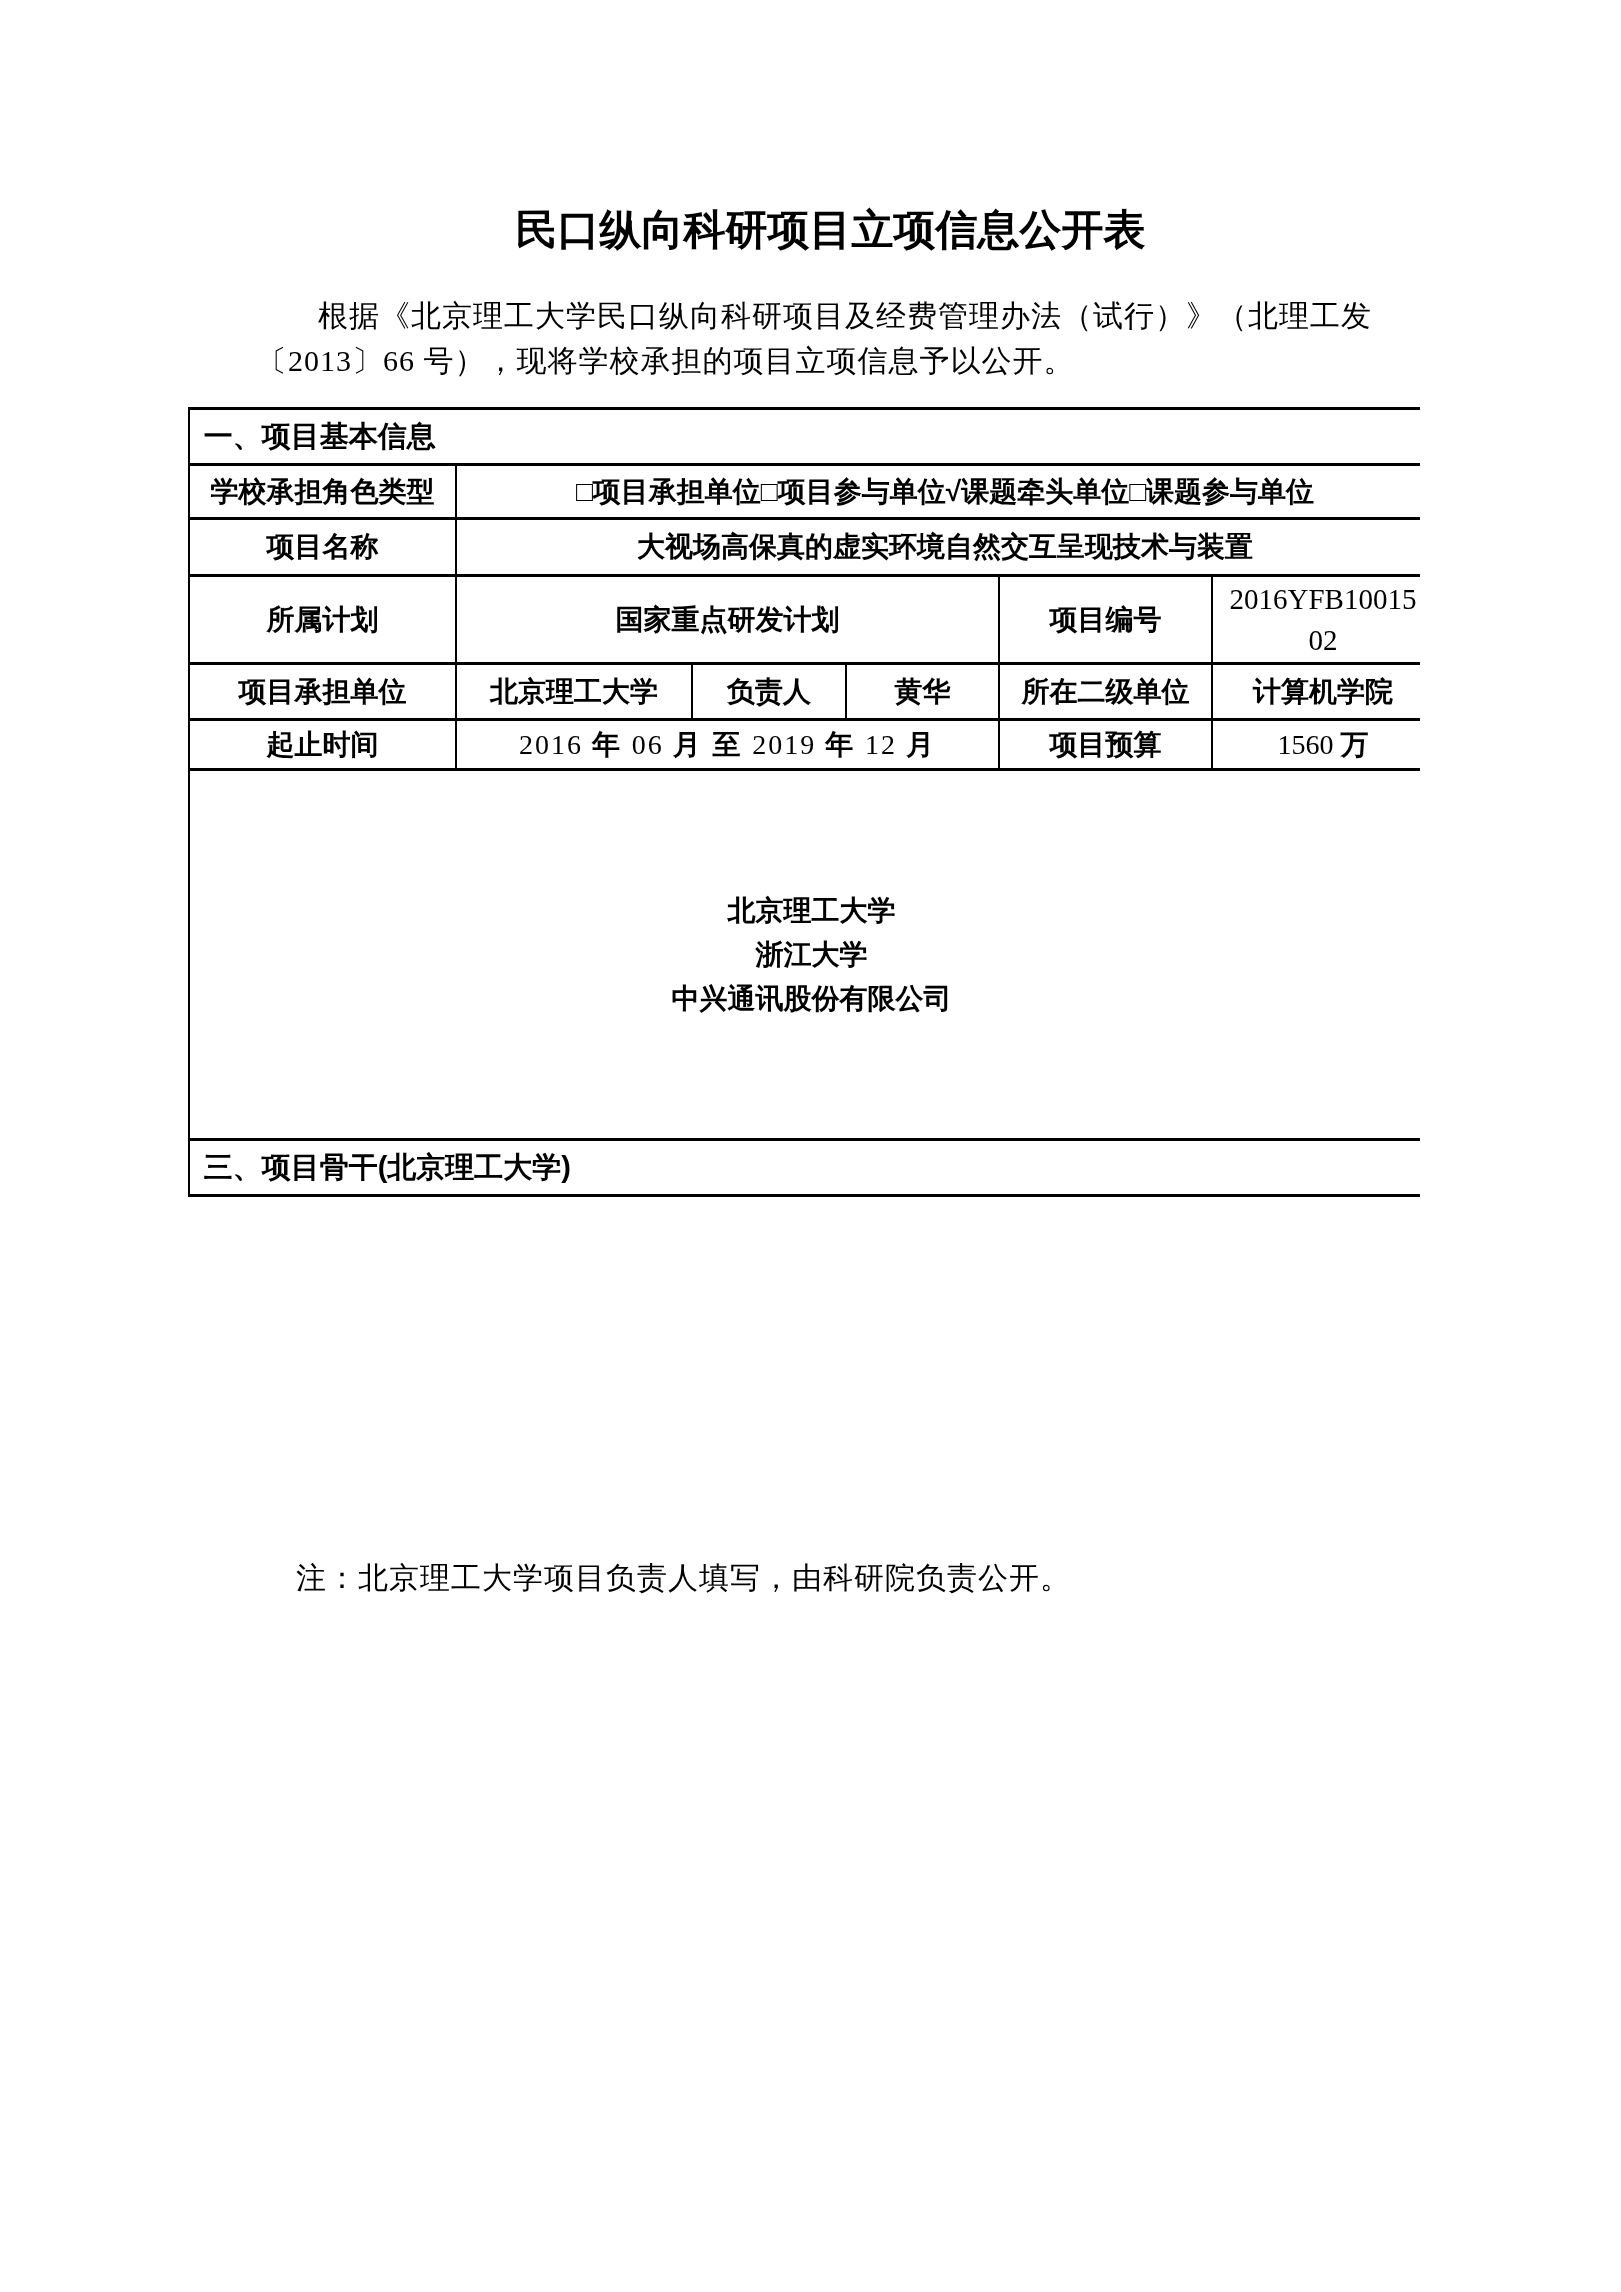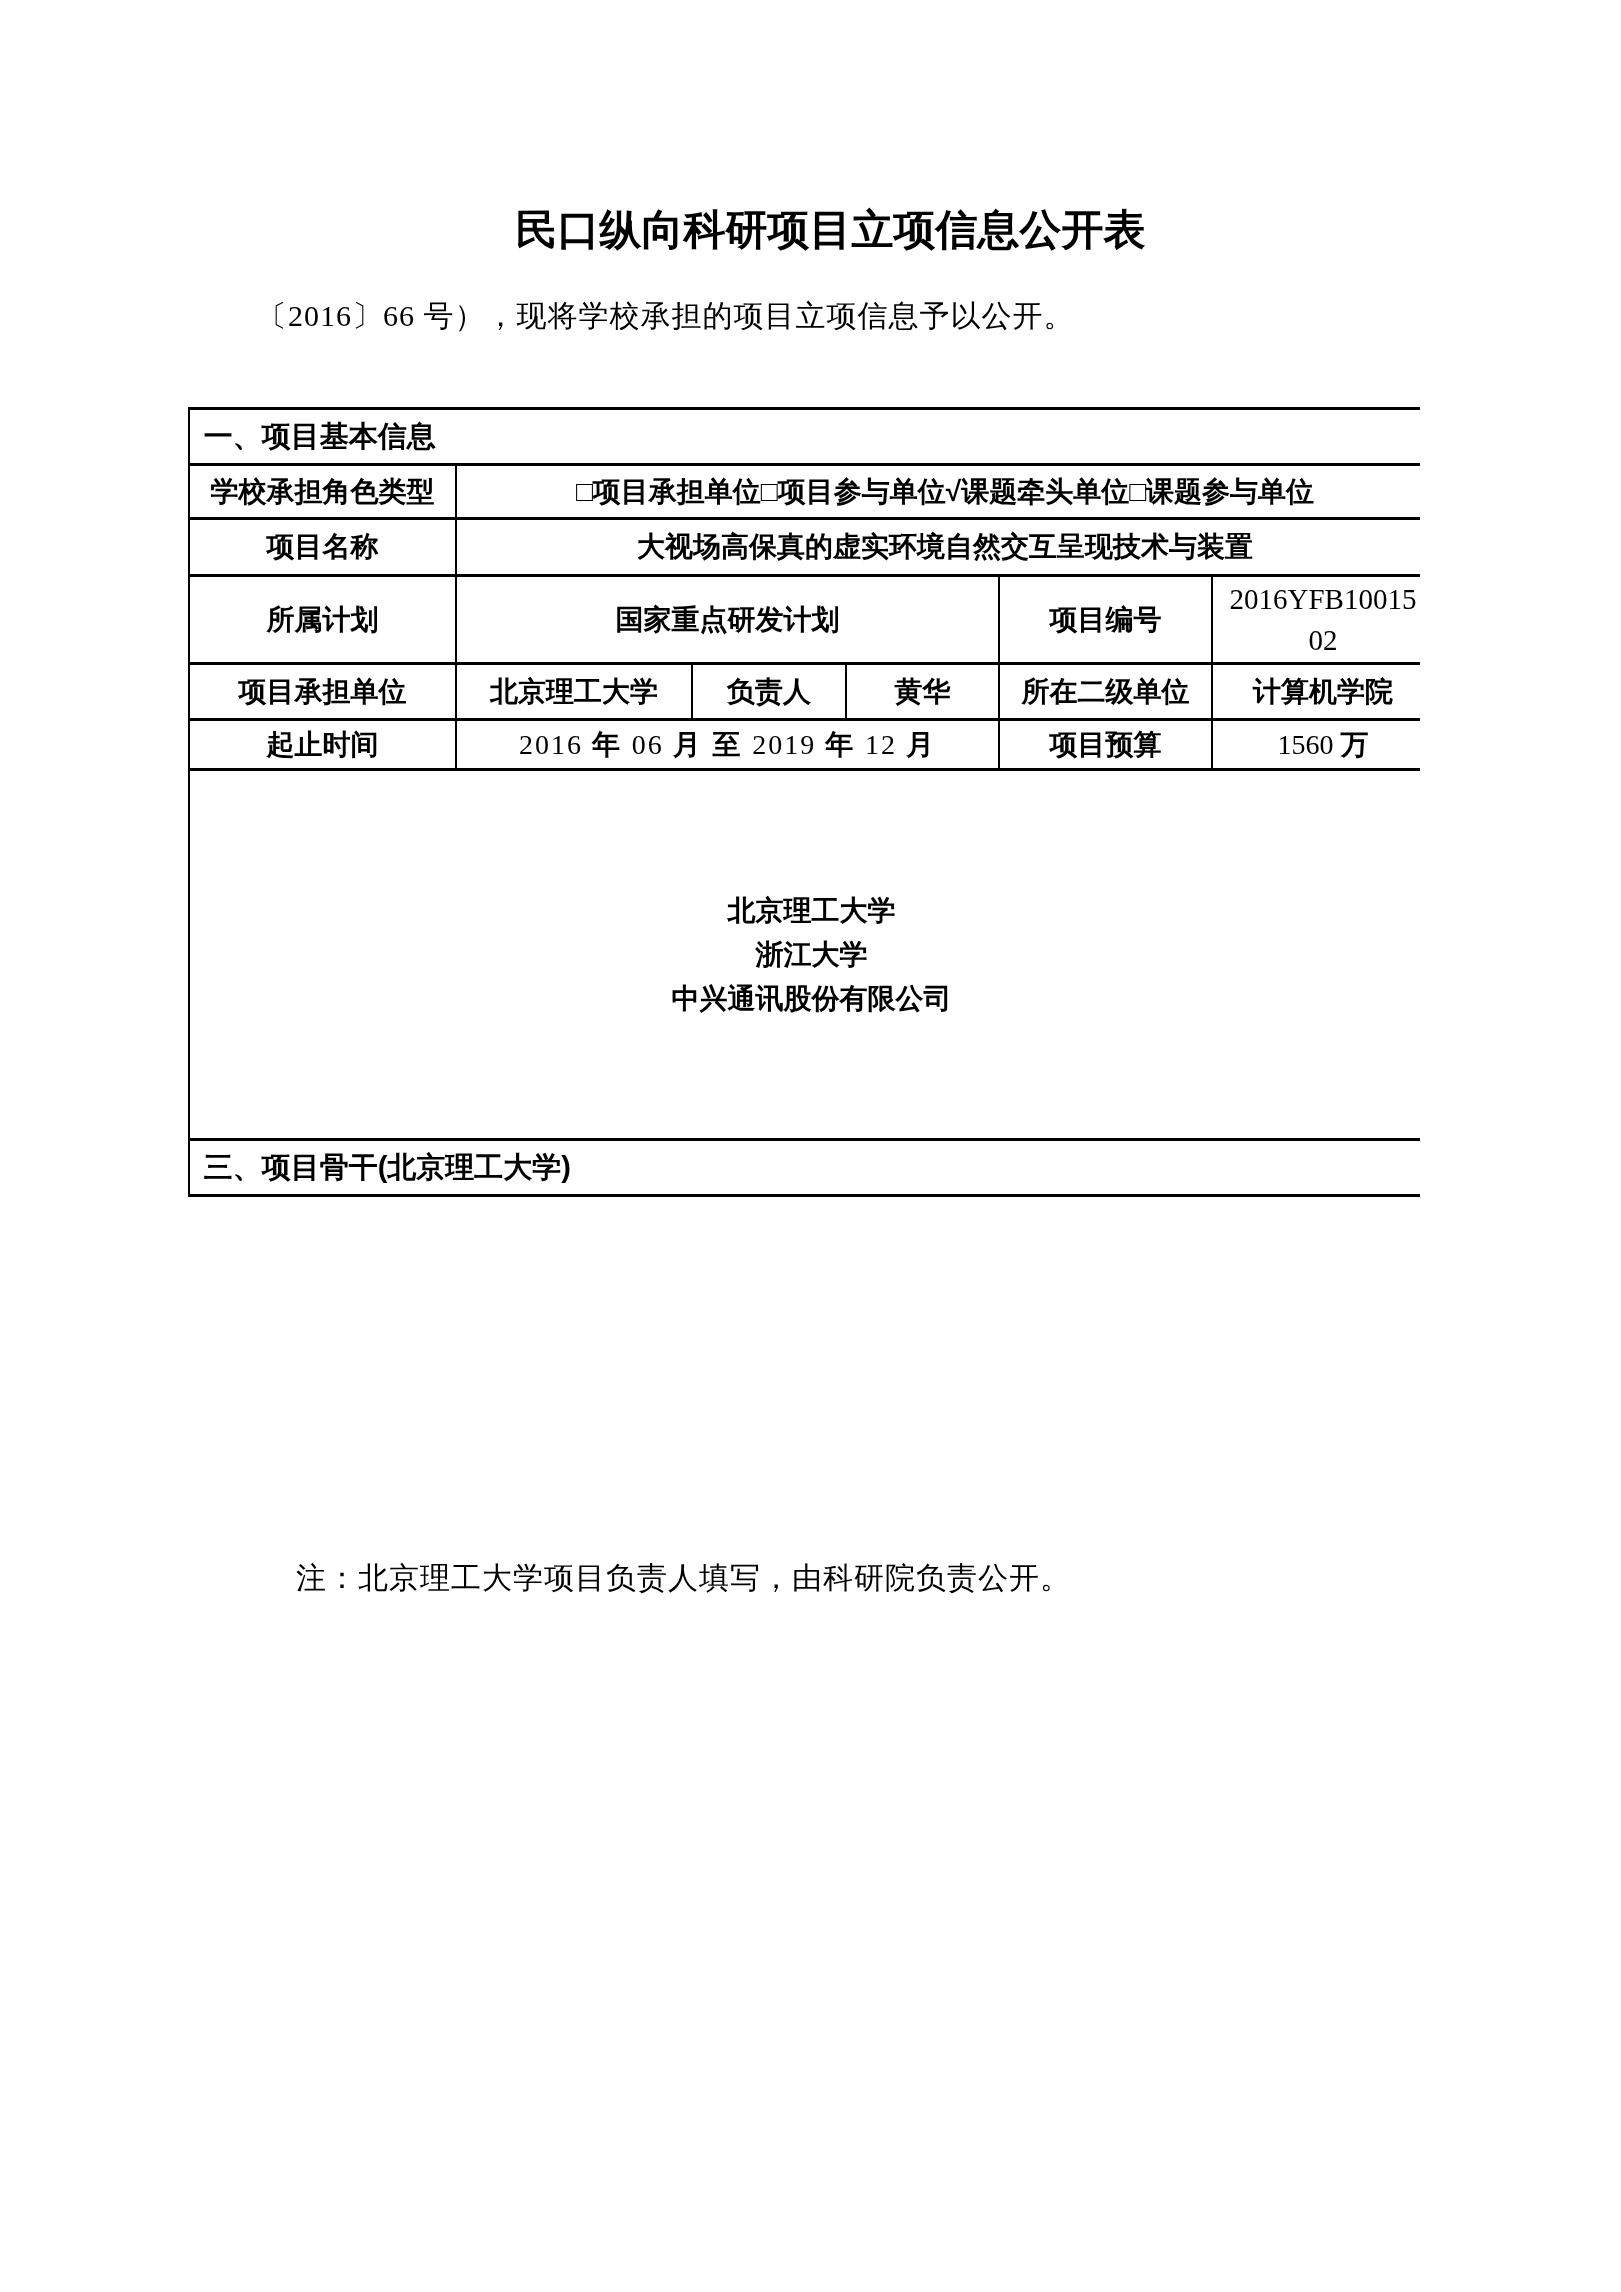--- a/index.html
+++ b/index.html
@@ -58,6 +58,7 @@
   <div class="doc-title">民口纵向科研项目立项信息公开表</div>
 
   <div class="intro">
+    <div class="line1">根据《北京理工大学民口纵向科研项目及经费管理办法（试行）》（北理工发</div>
     <div class="line2">〔2016〕66 号），现将学校承担的项目立项信息予以公开。</div>
   </div>
 

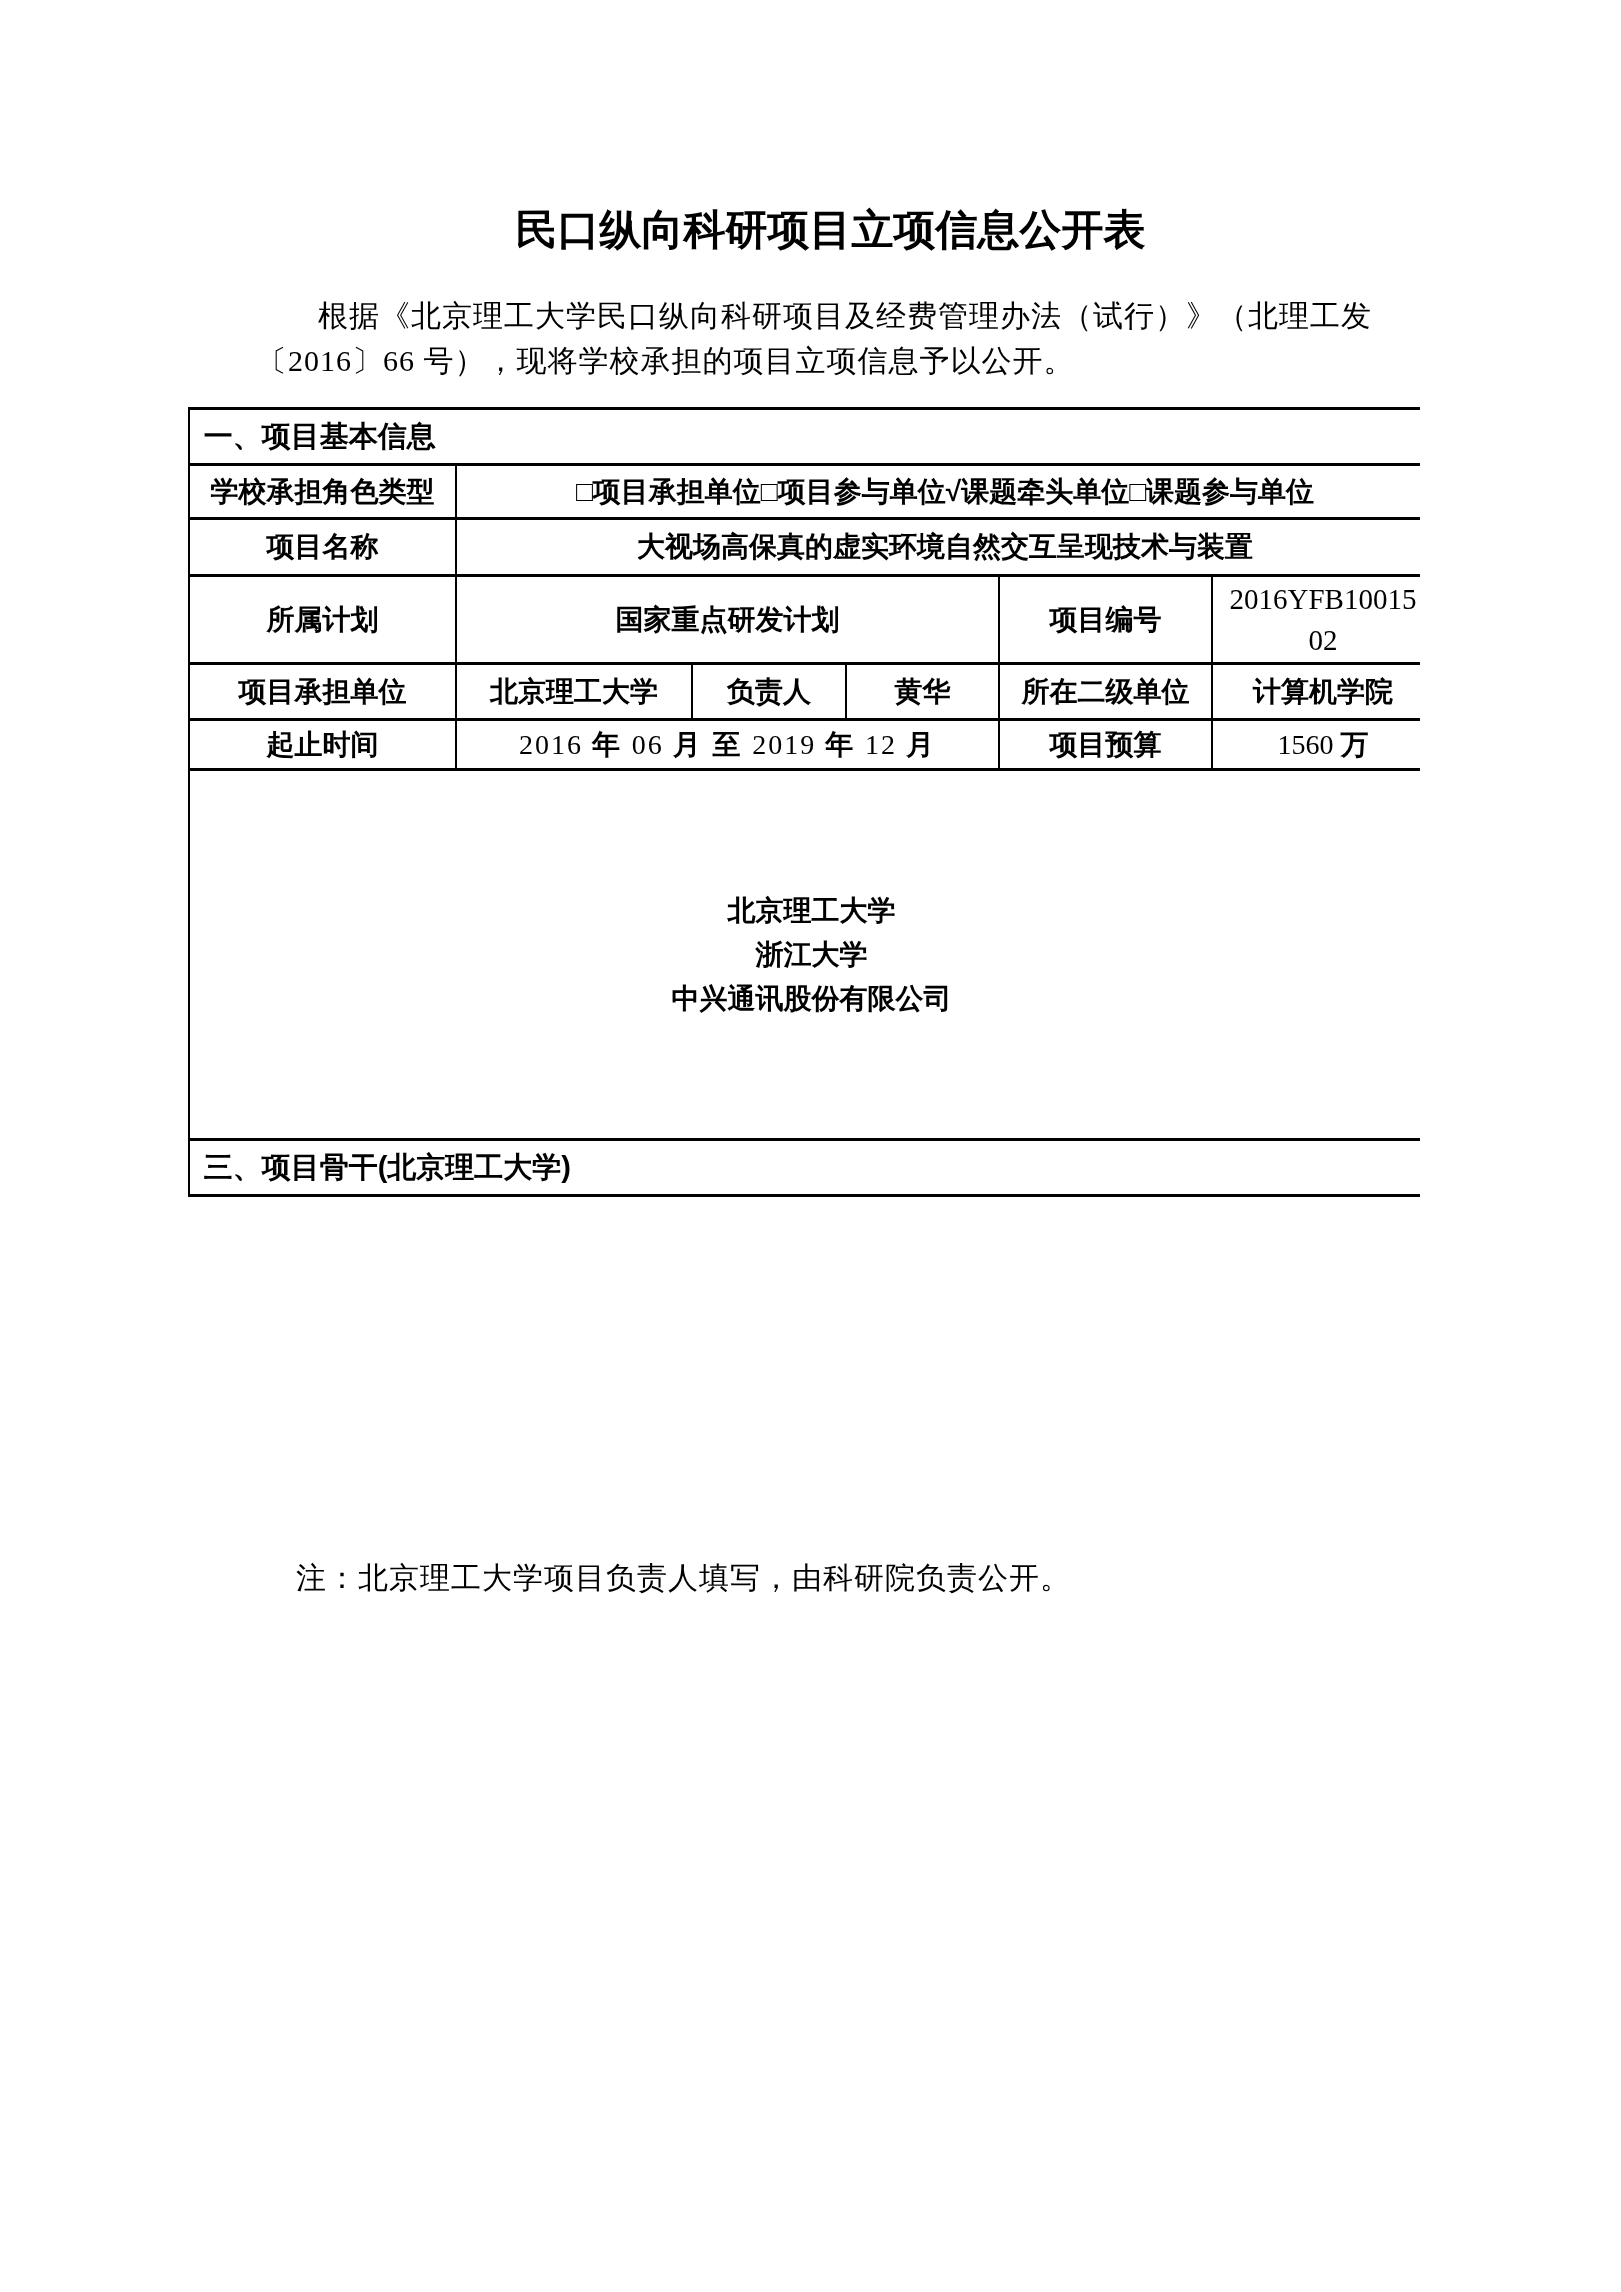--- a/index.html
+++ b/index.html
@@ -59,7 +59,7 @@
 
   <div class="intro">
     <div class="line1">根据《北京理工大学民口纵向科研项目及经费管理办法（试行）》（北理工发</div>
-    <div class="line2">〔2016〕66 号），现将学校承担的项目立项信息予以公开。</div>
+    <div class="line2">〔2013〕66 号），现将学校承担的项目立项信息予以公开。</div>
   </div>
 
   <table class="tbl">

